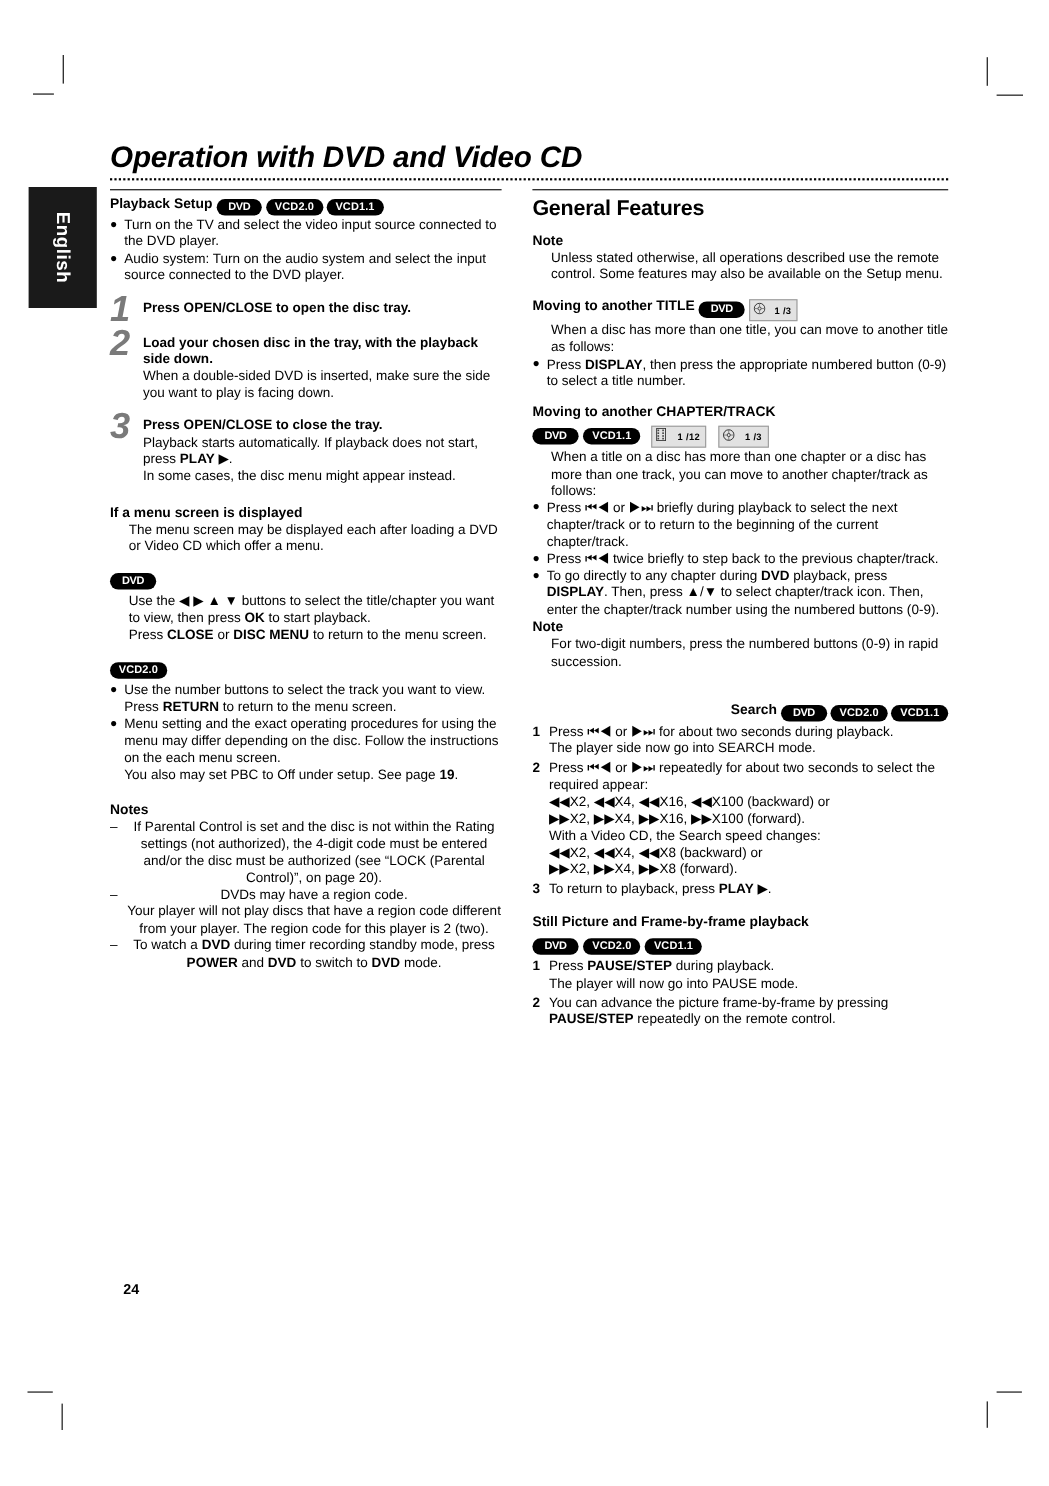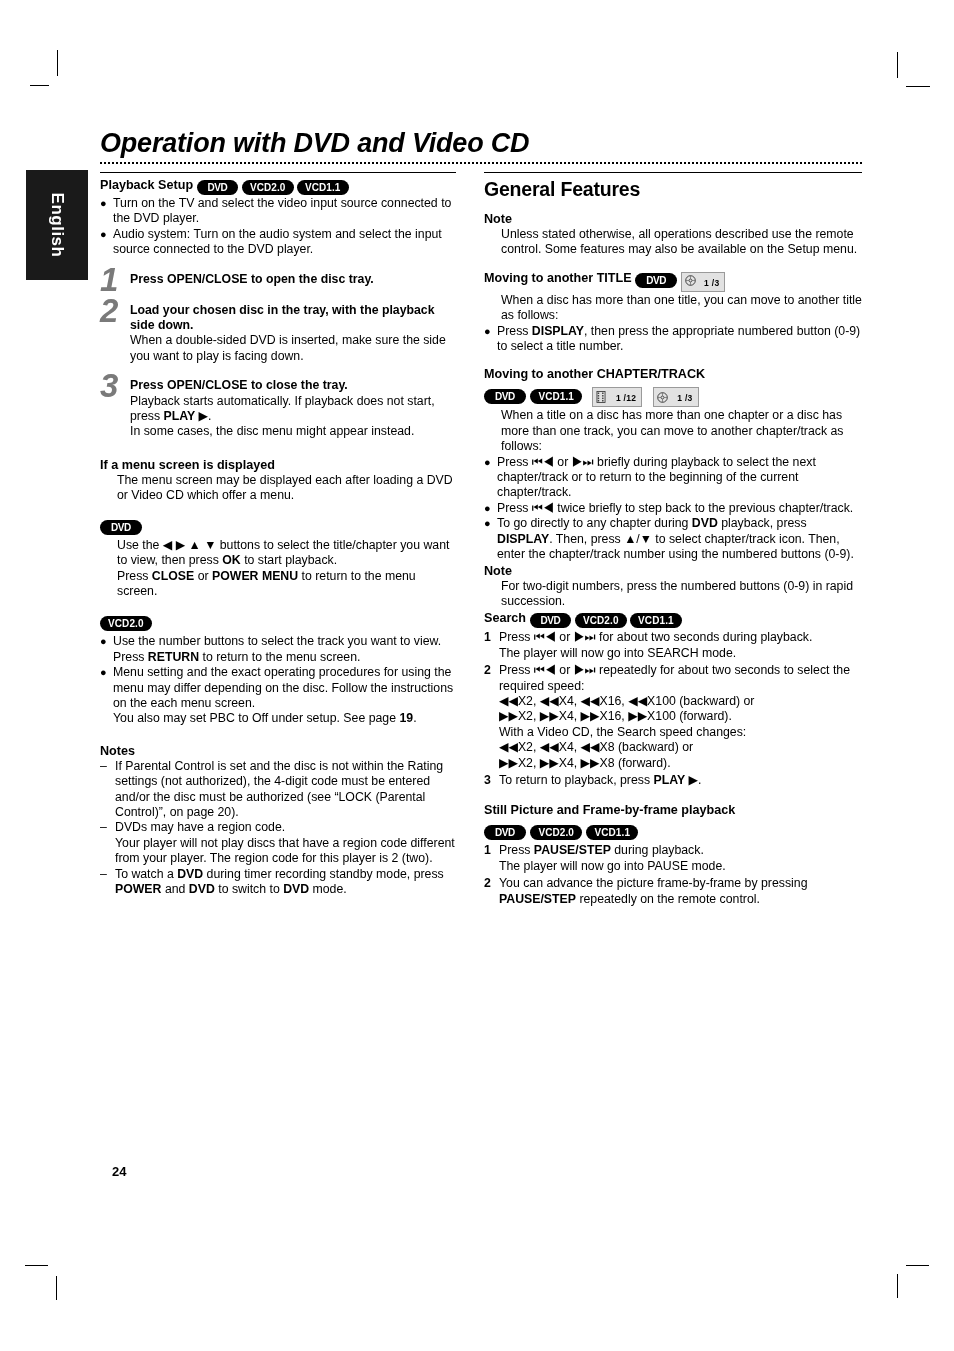--- a/index.html
+++ b/index.html
@@ -199,7 +199,7 @@
       <span class="pill dvd">DVD</span>
     </div>
     <div class="body indent" style="margin-top:3px;">Use the ◀ ▶ ▲ ▼ buttons to select the title/chapter you want to view, then press <b>OK</b> to start playback.</div>
-    <div class="body indent">Press <b>CLOSE</b> or <b>POWER MENU</b> to return to the menu screen.</div>
+    <div class="body indent">Press <b>CLOSE</b> or <b>DISC MENU</b> to return to the menu screen.</div>
 
     <div style="margin-top:12px;">
       <span class="pill">VCD2.0</span>

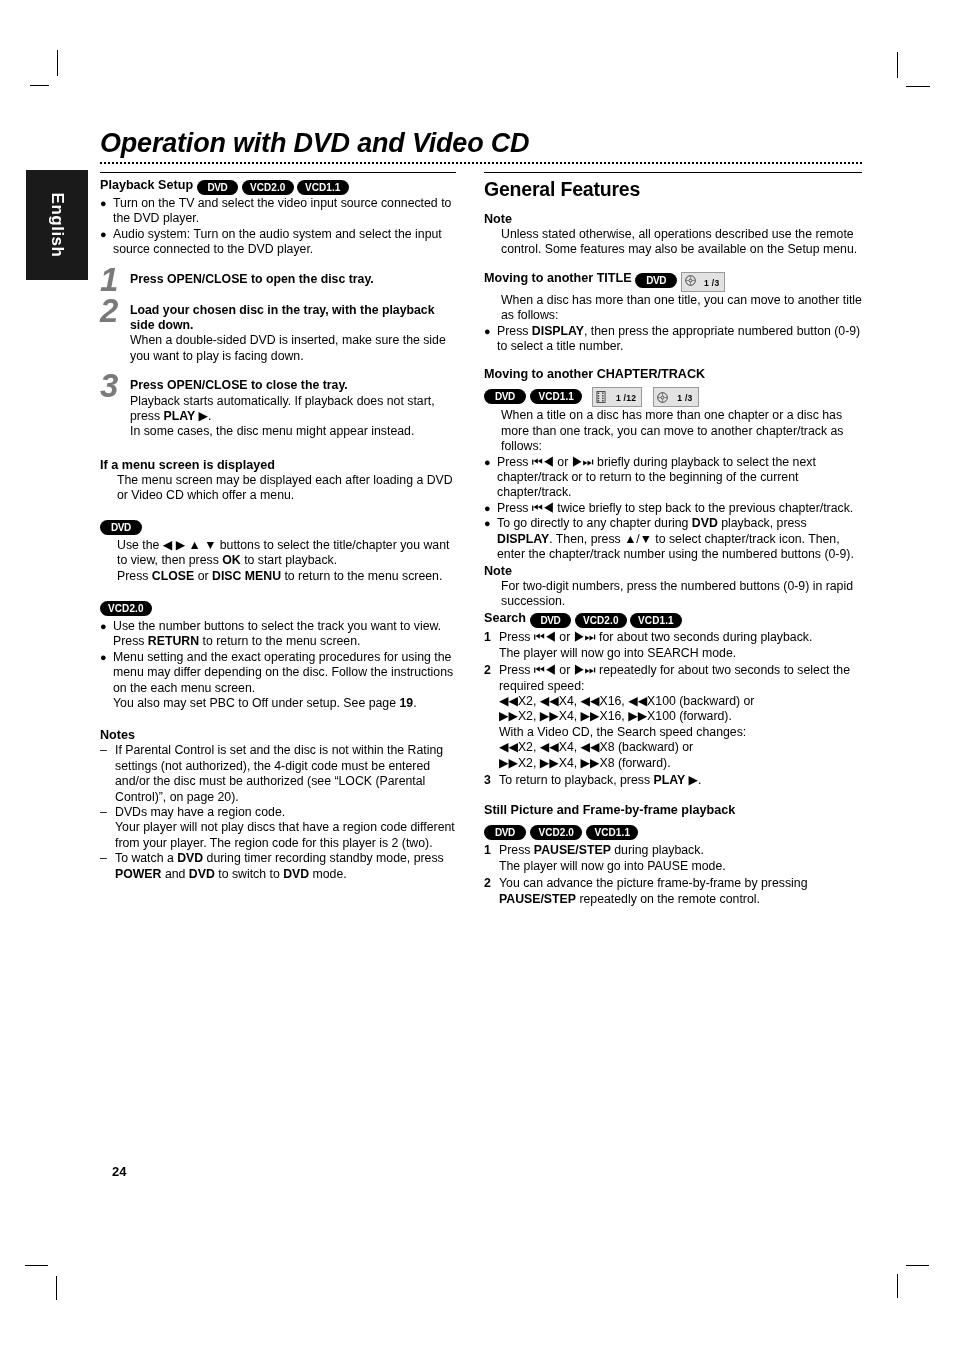--- a/index.html
+++ b/index.html
@@ -319,7 +319,7 @@
     <div class="sub-head tight" style="margin-top:1px;">Note</div>
     <div class="body indent">For two-digit numbers, press the numbered buttons (0-9) in rapid succession.</div>
 
-    <div class="sub-head" style="margin-top:2px;">
+    <div class="sub-head" style="margin-top:29px;text-align:right;">
       <span>Search</span>
       <span class="pill dvd">DVD</span>
       <span class="pill">VCD2.0</span>

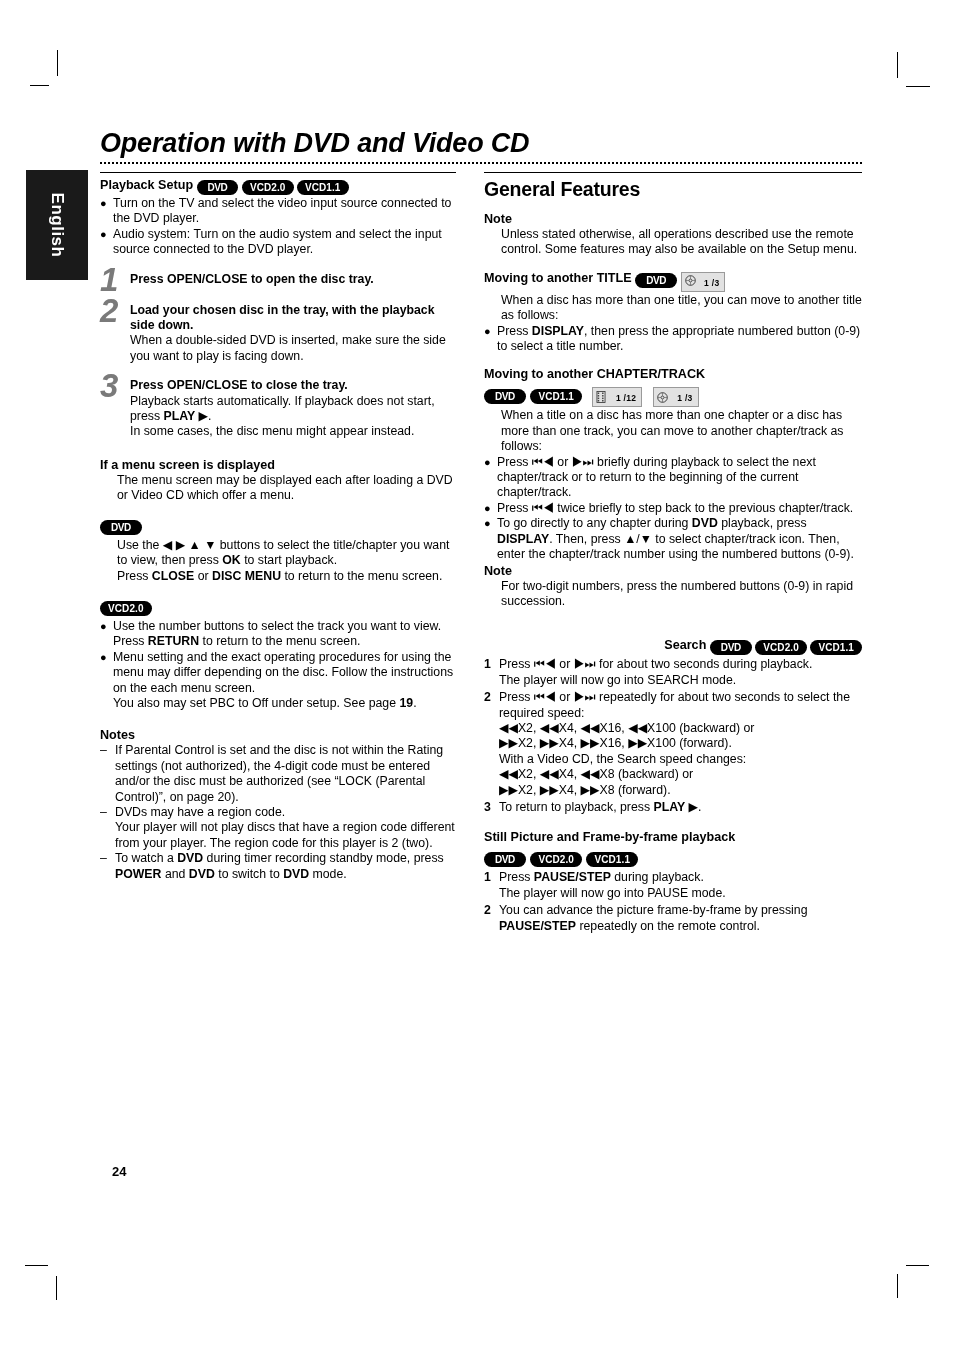--- a/index.html
+++ b/index.html
@@ -331,7 +331,7 @@
         <div class="n">1</div>
         <div class="sb">
           <div>Press ⏮◀ or ▶⏭ for about two seconds during playback.</div>
-          <div>The player will now go into SEARCH mode.</div>
+          <div>The player side now go into SEARCH mode.</div>
         </div>
       </div>
       <div class="snum">

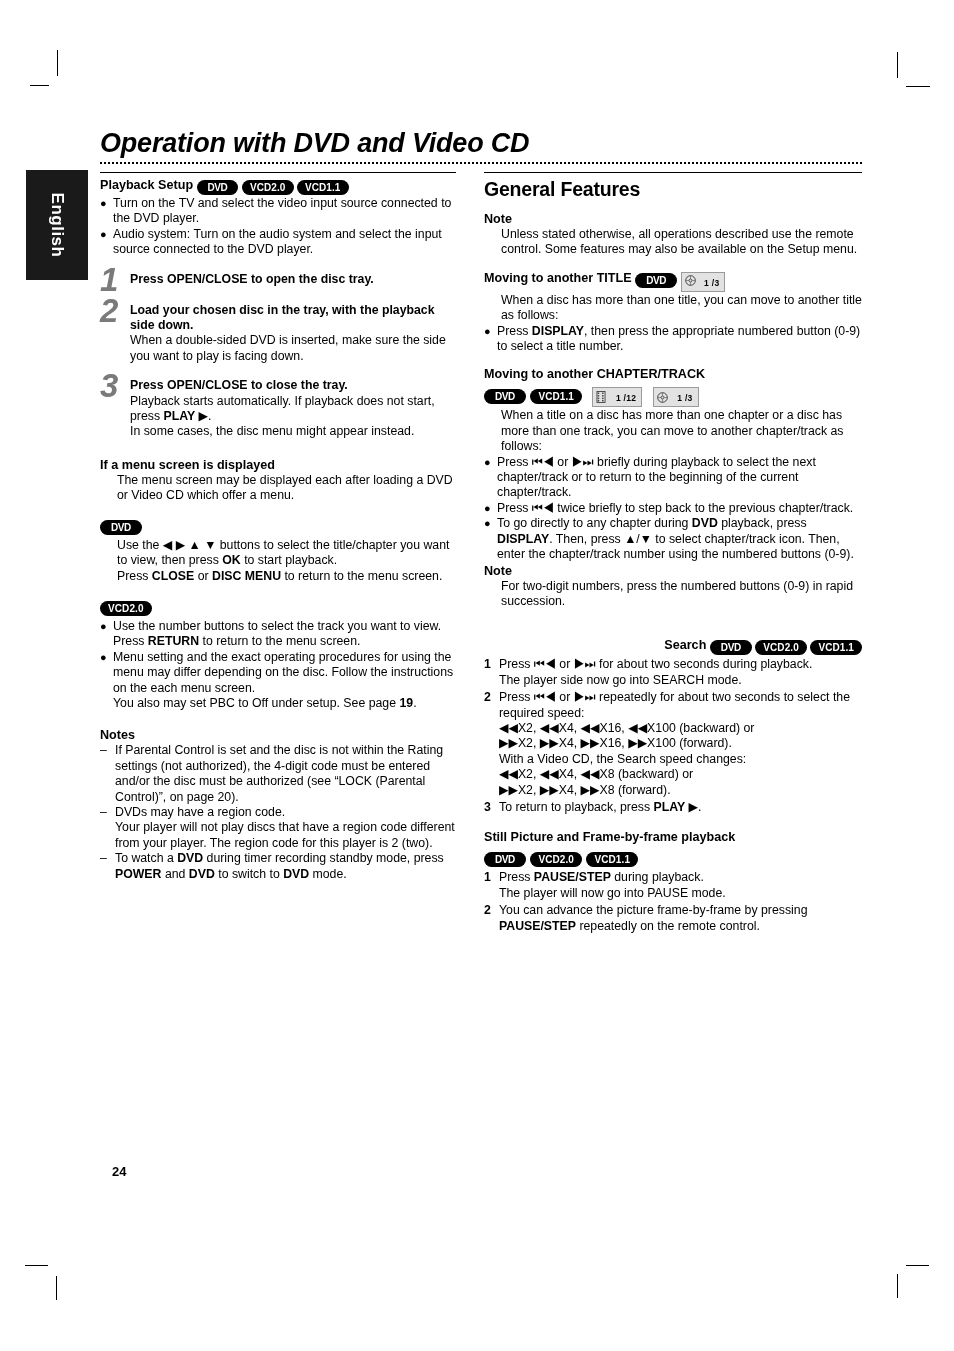--- a/index.html
+++ b/index.html
@@ -337,7 +337,7 @@
       <div class="snum">
         <div class="n">2</div>
         <div class="sb">
-          <div>Press ⏮◀ or ▶⏭ repeatedly for about two seconds to select the required speed:</div>
+          <div>Press ⏮◀ or ▶⏭ repeatedly for about two seconds to select the required appear:</div>
           <div class="nowrap">◀◀X2, ◀◀X4, ◀◀X16, ◀◀X100 (backward) or</div>
           <div class="nowrap">▶▶X2, ▶▶X4, ▶▶X16, ▶▶X100 (forward).</div>
           <div>With a Video CD, the Search speed changes:</div>

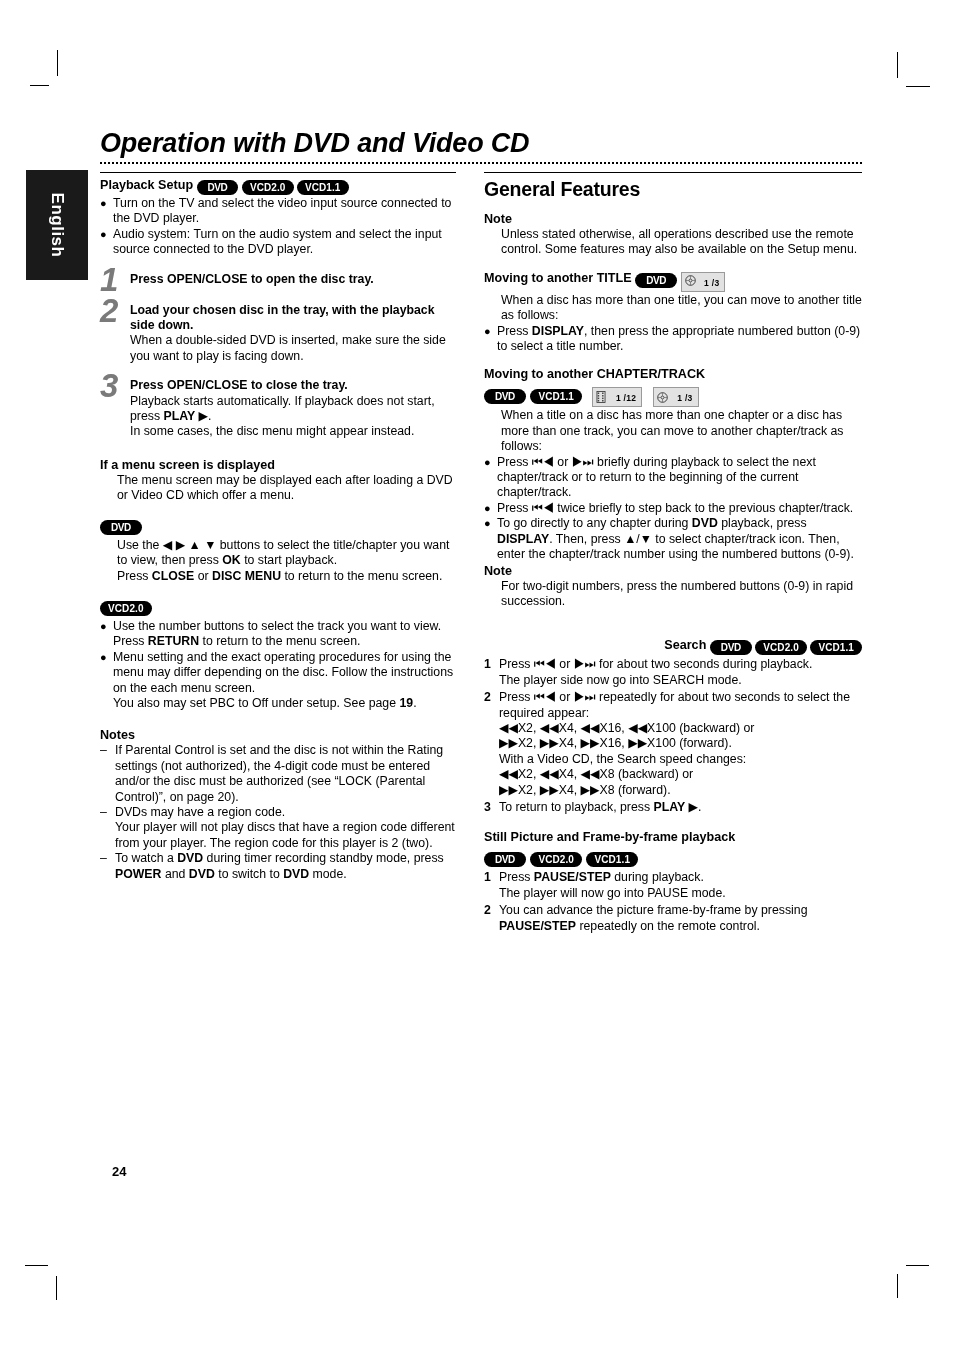--- a/index.html
+++ b/index.html
@@ -71,7 +71,7 @@
   
   .dsh { display:flex; }
   .dsh .dash { width:15px; flex:0 0 15px; line-height:15.4px; }
-  .dsh .bt { flex:1; }
+  .dsh .bt { flex:1;text-align:center; }
 
   
   .step { display:flex; margin-top:14px; }

